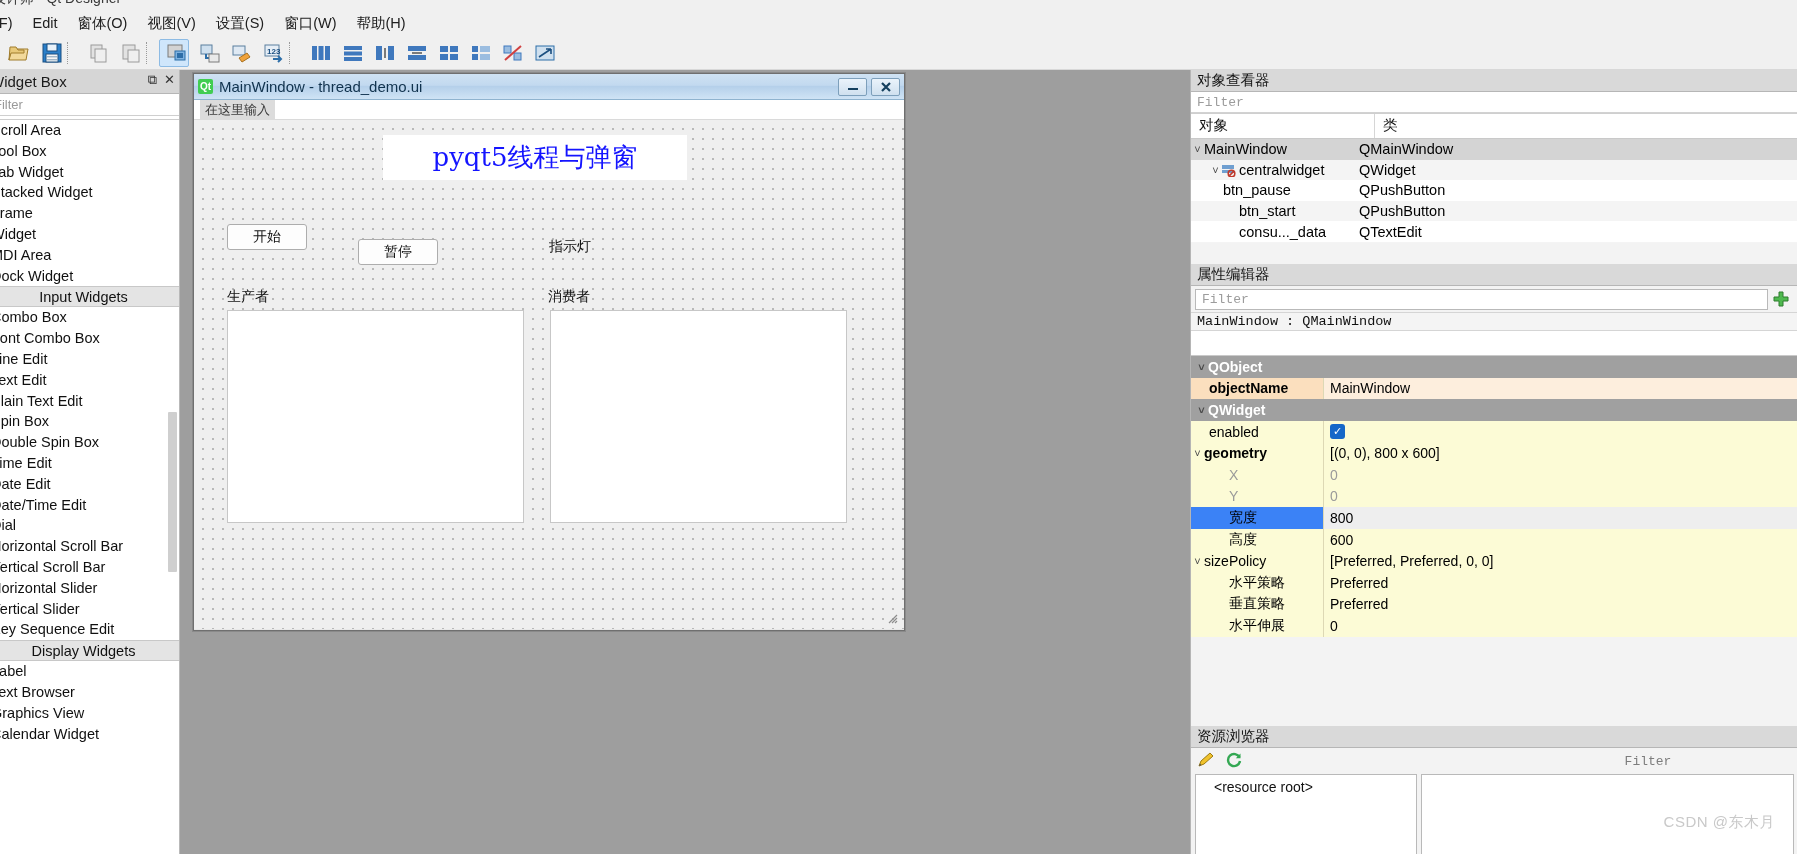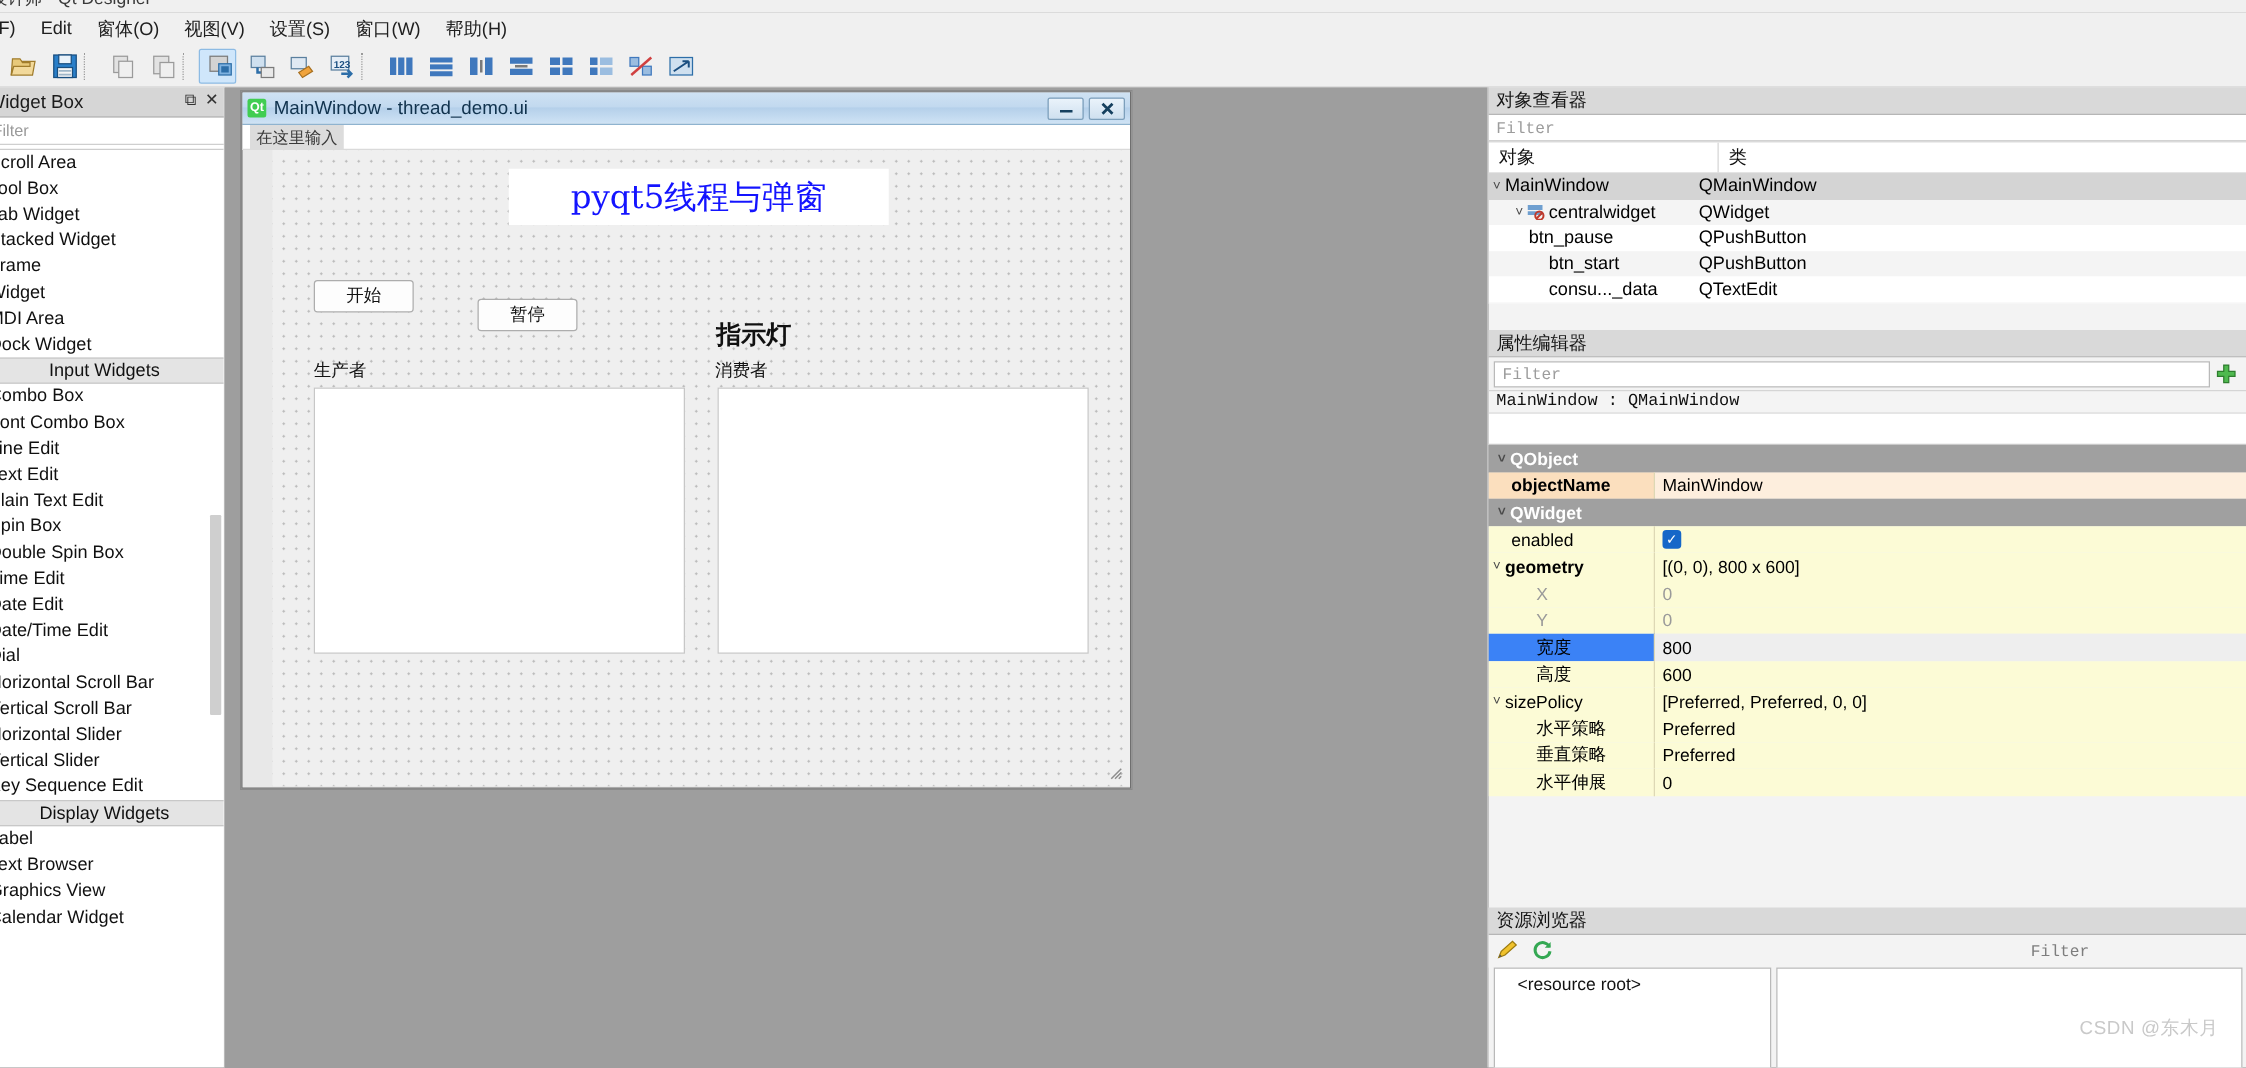--- a/index.html
+++ b/index.html
@@ -117,7 +117,7 @@
     position:relative; height:509px;
     background-color:#efefef;
     background-image:radial-gradient(#b9b9b9 0.9px, transparent 1px);
-    background-size:10px 10px; background-position:4px 4px;margin-left:24px;
+    background-size:10px 10px; background-position:4px 4px;
   }
   #heading{
     position:absolute; left:189px; top:15px; width:304px; height:45px;

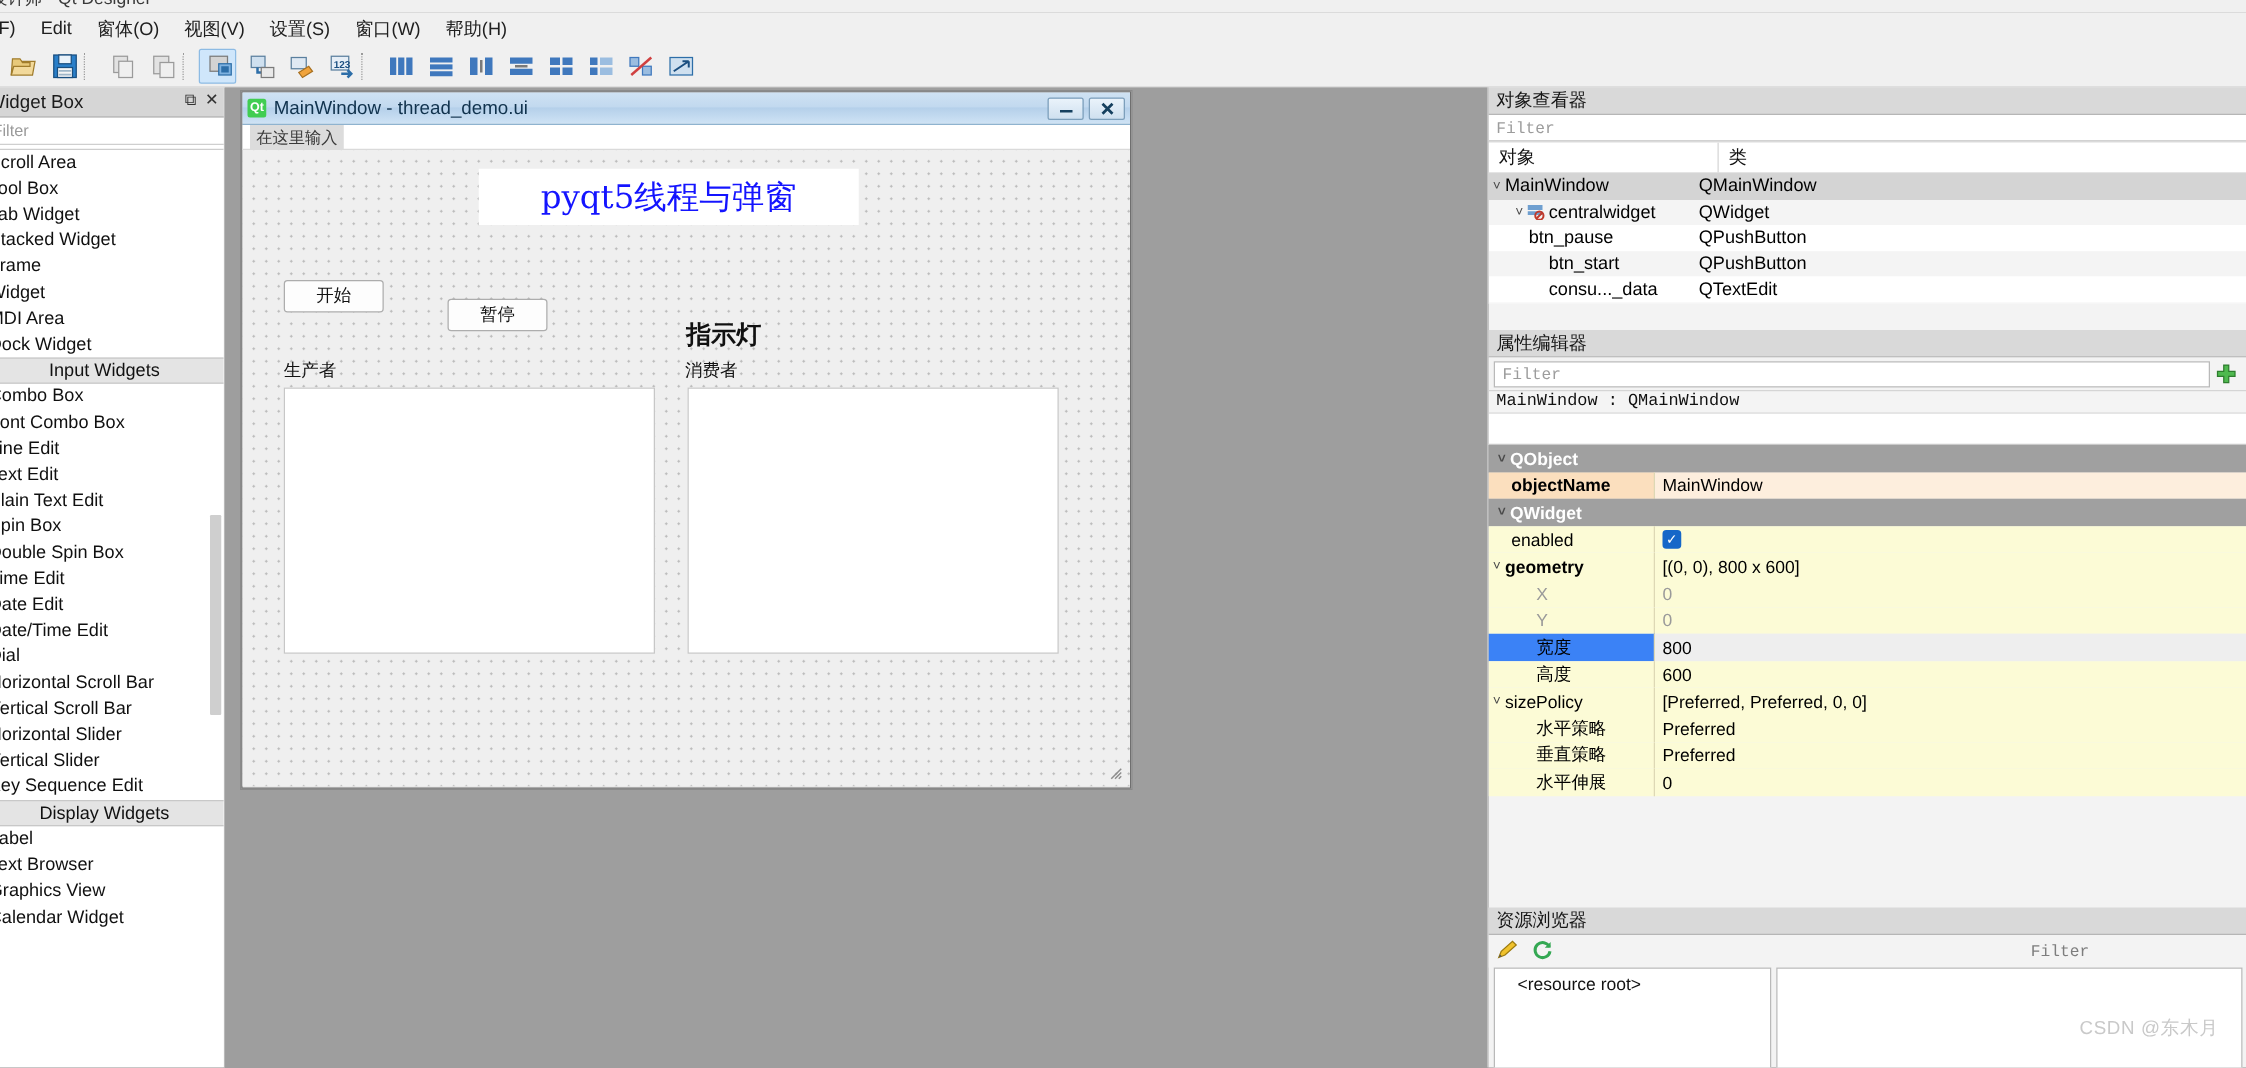--- a/index.html
+++ b/index.html
@@ -132,7 +132,7 @@
   }
   #btn-start{ left:33px; top:104px; }
   #btn-pause{ left:164px; top:119px; }
-  #lbl-indicator{ position:absolute; left:355px; top:134px; font-size:20px; color:#111;font-weight:bold; }
+  #lbl-indicator{ position:absolute; left:355px; top:118px; font-size:14px; color:#111; }
   #lbl-producer{ position:absolute; left:33px; top:168px; font-size:14px; color:#111; }
   #lbl-consumer{ position:absolute; left:354px; top:168px; font-size:14px; color:#111; }
   #txt-producer{

